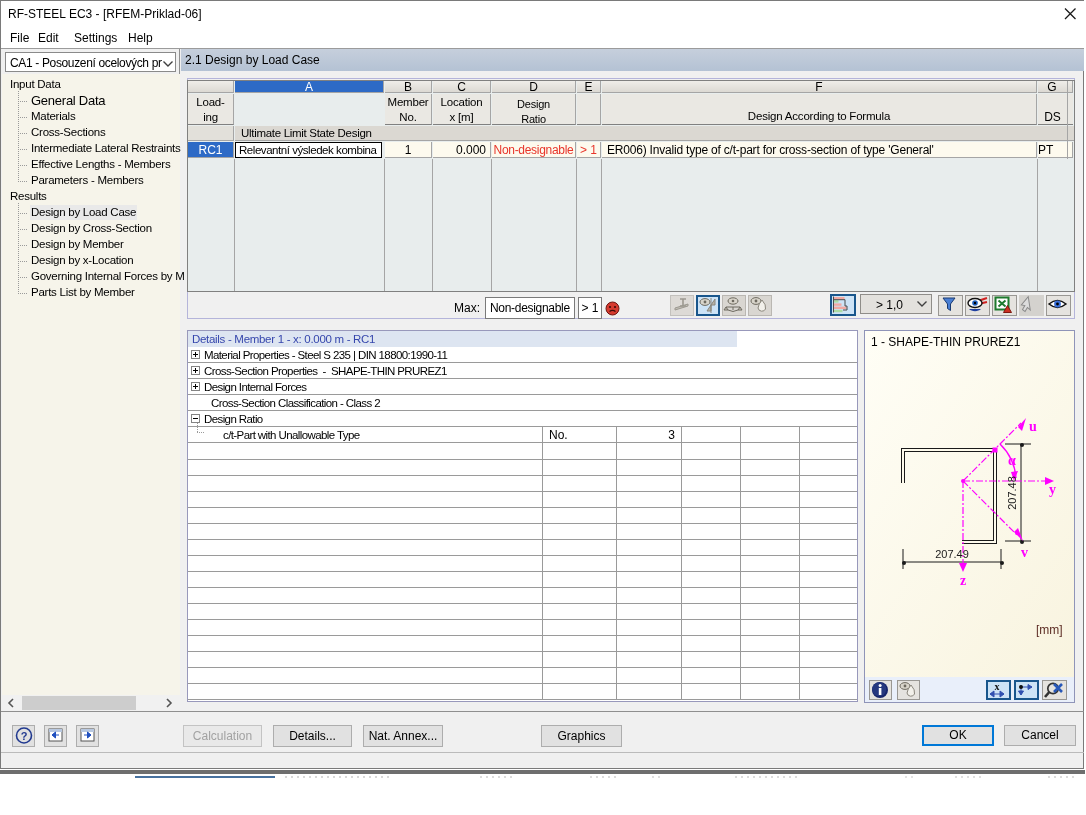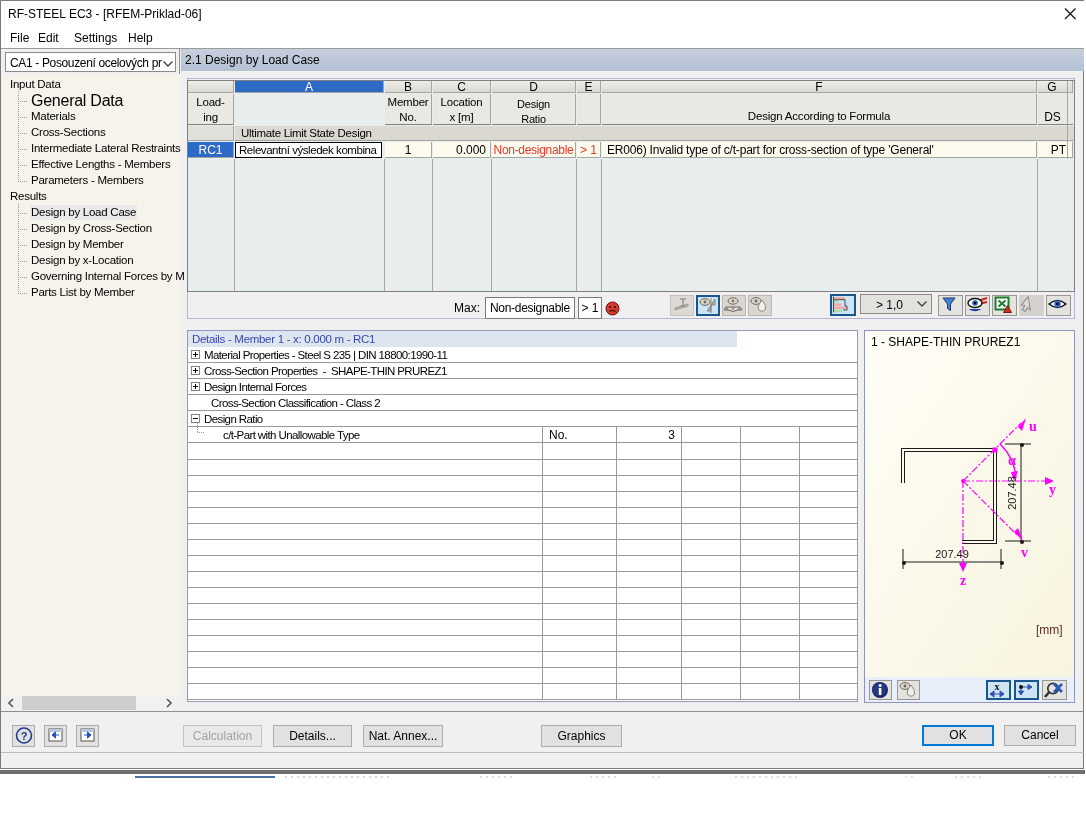--- a/index.html
+++ b/index.html
@@ -35,7 +35,7 @@
 <div class="abs" style="left:17px;top:202px;width:1px;height:91px;background:repeating-linear-gradient(180deg,#9a9a9a 0 1px,transparent 1px 2px);"></div>
 <div class="abs" style="left:8px;top:76px;height:15px;line-height:15px;white-space:nowrap;padding:0 1px;font-size:11.5px;letter-spacing:-0.25px;">Input Data</div>
 <div class="abs" style="left:17px;top:100px;width:10px;height:1px;background:repeating-linear-gradient(90deg,#9a9a9a 0 1px,transparent 1px 2px);"></div>
-<div class="abs" style="left:29px;top:92px;height:15px;line-height:15px;white-space:nowrap;padding:0 1px;font-size:16px;letter-spacing:-0.25px;">General Data</div>
+<div class="abs" style="left:29px;top:92px;height:15px;line-height:15px;white-space:nowrap;padding:0 1px;font-size:13px;letter-spacing:-0.25px;">General Data</div>
 <div class="abs" style="left:17px;top:116px;width:10px;height:1px;background:repeating-linear-gradient(90deg,#9a9a9a 0 1px,transparent 1px 2px);"></div>
 <div class="abs" style="left:29px;top:108px;height:15px;line-height:15px;white-space:nowrap;padding:0 1px;font-size:11.5px;letter-spacing:-0.25px;">Materials</div>
 <div class="abs" style="left:17px;top:132px;width:10px;height:1px;background:repeating-linear-gradient(90deg,#9a9a9a 0 1px,transparent 1px 2px);"></div>

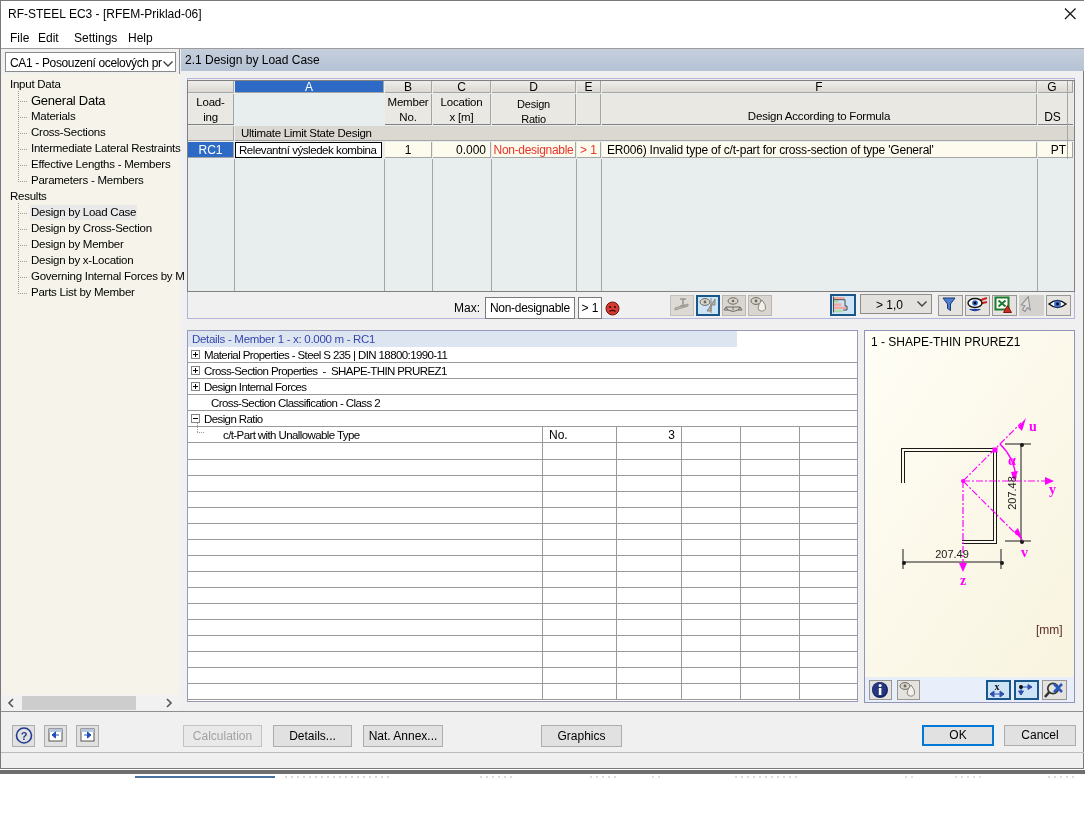--- a/index.html
+++ b/index.html
@@ -99,7 +99,7 @@
 <div class="abs" style="left:491px;top:141px;width:84px;height:16px;background:#fdfaee;border-right:1px solid #a5a5a5;border-bottom:1px solid #a5a5a5;text-align:center;line-height:16px;color:#e8352a;overflow:hidden;white-space:nowrap;letter-spacing:-0.3px;">Non-designable</div>
 <div class="abs" style="left:576px;top:141px;width:24px;height:16px;background:#fdfaee;border-right:1px solid #a5a5a5;border-bottom:1px solid #a5a5a5;text-align:center;line-height:16px;color:#e8352a;overflow:hidden;white-space:nowrap;">&gt; 1</div>
 <div class="abs" style="left:601px;top:141px;width:435px;height:16px;background:#fdfaee;border-right:1px solid #a5a5a5;border-bottom:1px solid #a5a5a5;text-align:left;padding:0 5px;line-height:16px;color:#000;overflow:hidden;white-space:nowrap;letter-spacing:-0.2px;">ER006) Invalid type of c/t-part for cross-section of type 'General'</div>
-<div class="abs" style="left:1037px;top:141px;width:35px;height:16px;background:#fdfaee;border-right:1px solid #a5a5a5;border-bottom:1px solid #a5a5a5;text-align:right;line-height:16px;color:#000;overflow:hidden;white-space:nowrap;padding-right:6px;">PT</div>
+<div class="abs" style="left:1037px;top:141px;width:35px;height:16px;background:#fdfaee;border-right:1px solid #a5a5a5;border-bottom:1px solid #a5a5a5;text-align:left;line-height:16px;color:#000;overflow:hidden;white-space:nowrap;padding-right:6px;">PT</div>
 <div class="abs" style="left:233px;top:158px;width:1px;height:132px;background:#a5a5a5;"></div>
 <div class="abs" style="left:383px;top:158px;width:1px;height:132px;background:#a5a5a5;"></div>
 <div class="abs" style="left:431px;top:158px;width:1px;height:132px;background:#a5a5a5;"></div>

